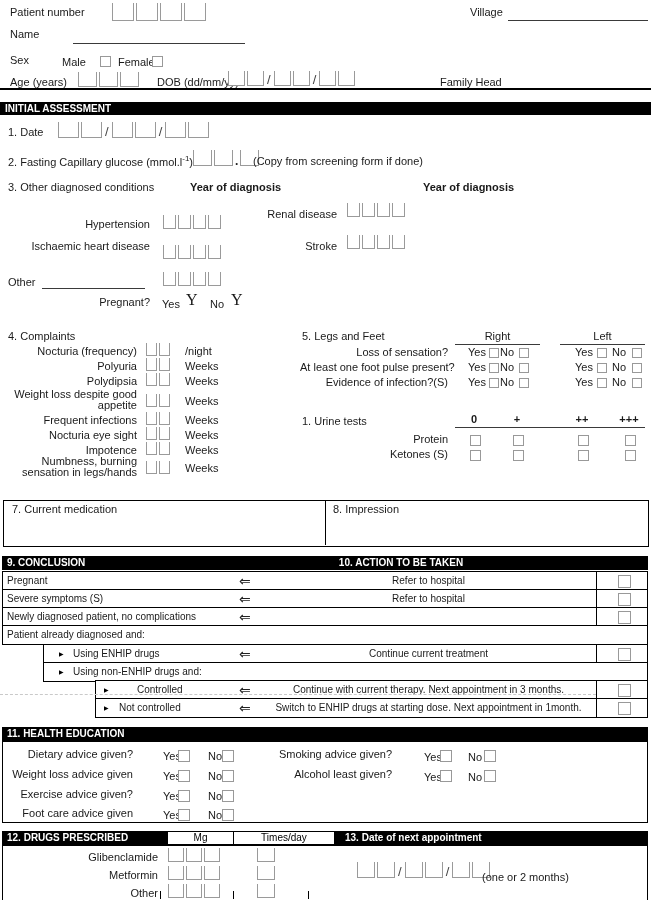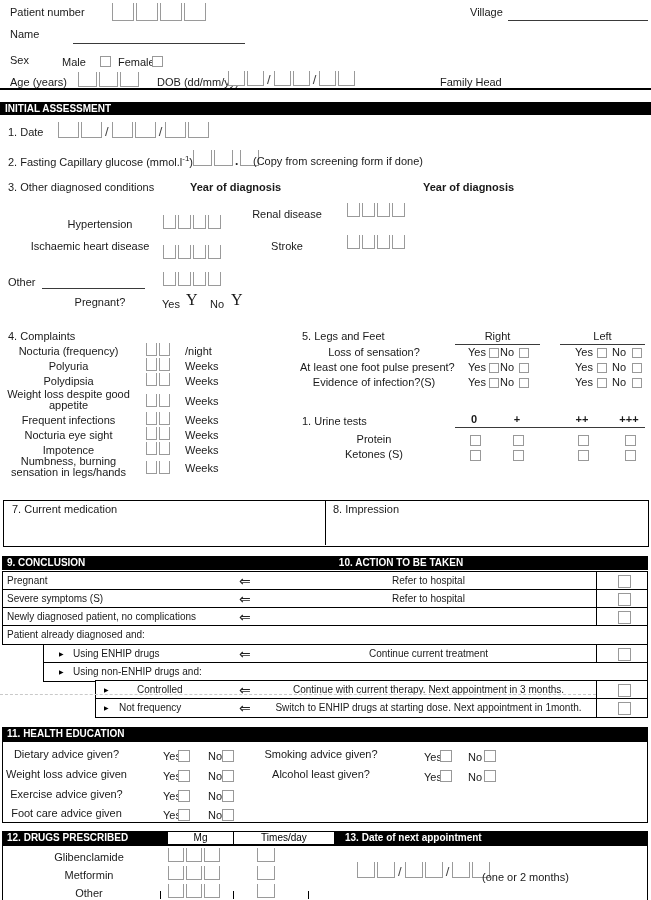--- a/index.html
+++ b/index.html
@@ -7,7 +7,7 @@
         font-family:"Liberation Sans","DejaVu Sans",sans-serif;font-size:11px;color:#1a1a1a;}
   .lbl{position:absolute;white-space:nowrap;}
   .wrap{white-space:normal;line-height:11px;}
-  .r{text-align:center;}
+  .r{text-align:right;}
   .c{text-align:center;}
   .b{font-weight:bold;}
   .bar{position:absolute;background:#000;color:#fff;font-weight:bold;font-size:10px;height:13px;line-height:13px;}

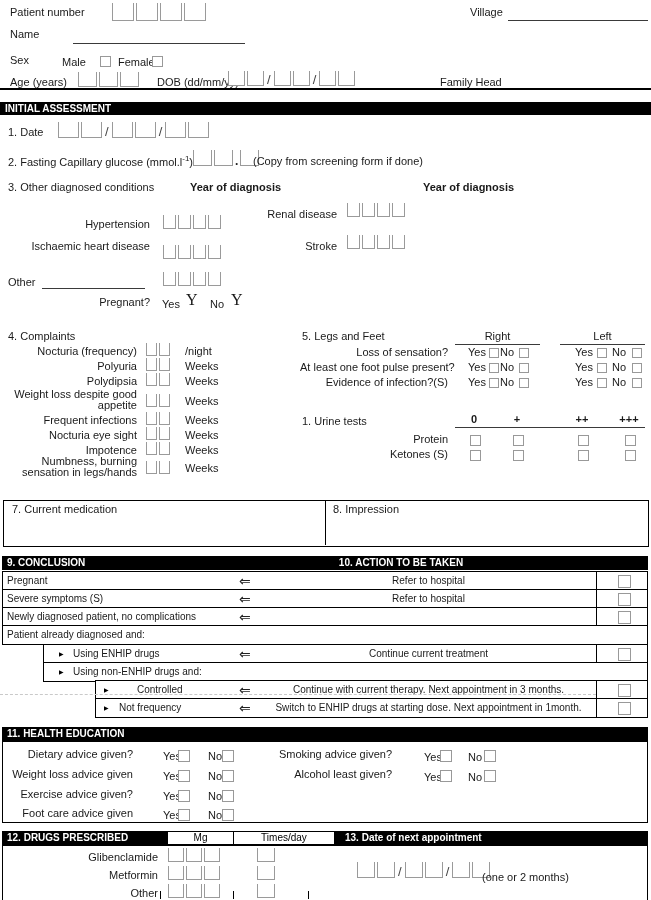--- a/index.html
+++ b/index.html
@@ -338,7 +338,7 @@
 
   <div class="crow" style="left:95px;top:698px;width:551px">
     <span class="tri" style="left:8px;top:5px">▶</span>
-    <span class="clab" style="left:23px">Not frequency</span>
+    <span class="clab" style="left:23px">Not controlled</span>
     <span class="arrow" style="left:143px;top:2px">⇐</span>
     <span class="act" style="left:165px">Switch to ENHIP drugs at starting dose. Next appointment in 1month.</span>
     <span class="cdiv" style="left:500px"></span>

